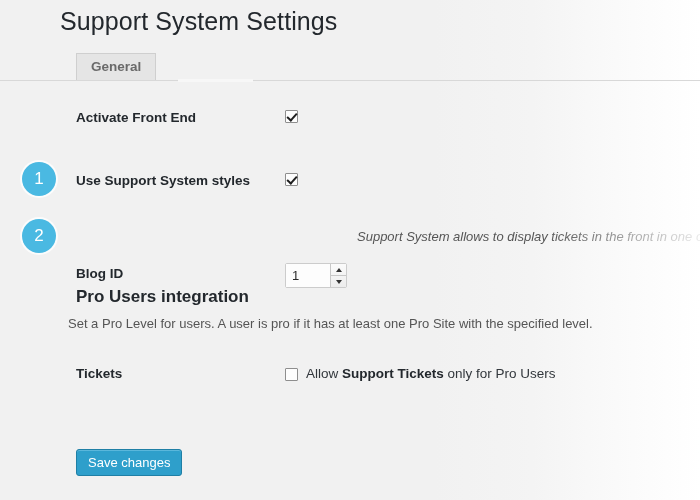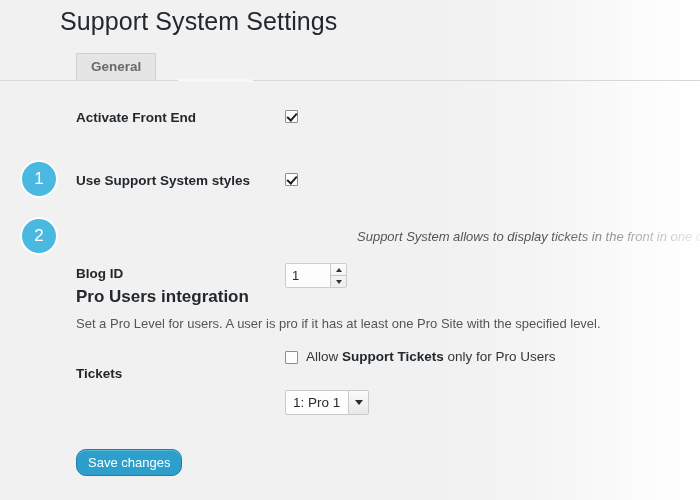--- a/index.html
+++ b/index.html
@@ -277,7 +277,7 @@
   }
   .section-desc {
     position: absolute;
-    left: 76px;
+    left: 68px;
     top: 314px;
     font-size: 13px;
     color: #555;

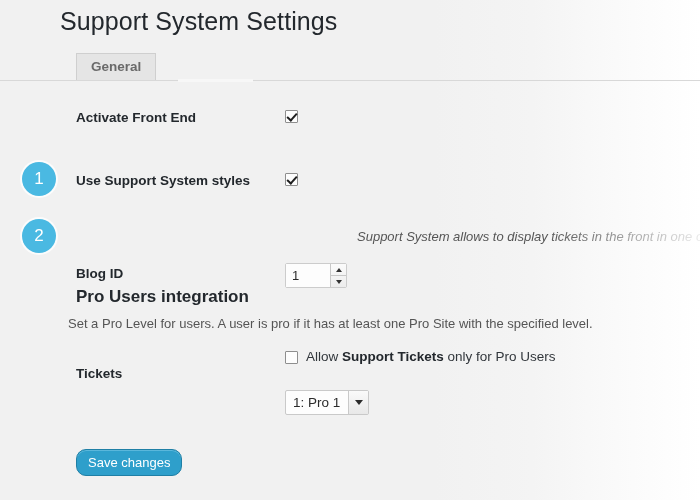--- a/index.html
+++ b/index.html
@@ -289,7 +289,7 @@
   .ticket-line {
     position: absolute;
     left: 285px;
-    top: 347px;
+    top: 364px;
     font-size: 13.5px;
     color: #32373c;
     line-height: 20px;

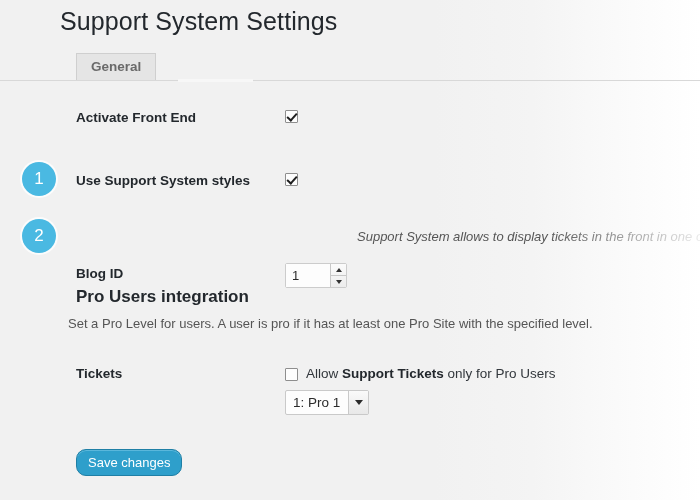--- a/index.html
+++ b/index.html
@@ -380,10 +380,7 @@
 </div>
 
 <div class="select-row">
-  <span class="select">
-    <span class="sel-val">1: Pro 1</span>
-    <span class="sel-arrow"></span>
-  </span>
+  
 </div>
 
 <div class="save-button">Save changes</div>

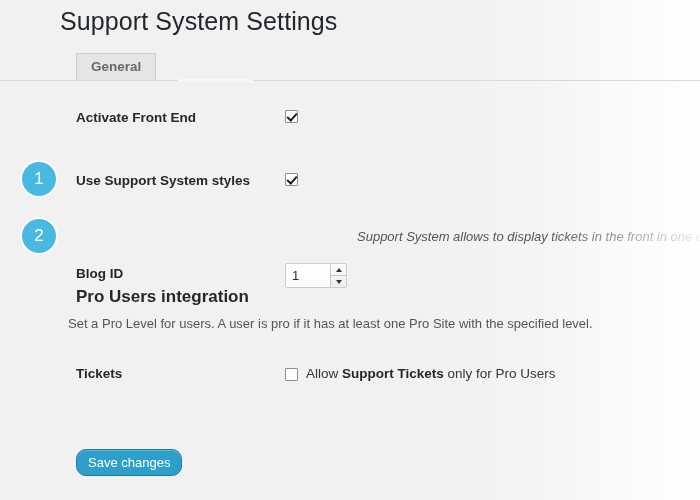--- a/index.html
+++ b/index.html
@@ -317,7 +317,7 @@
     color: #fff;
     background: #2e9fcb;
     border: 1px solid #1f7fa5;
-    border-radius: 10px;
+    border-radius: 3px;
     box-sizing: border-box;
     box-shadow: 0 1px 0 rgba(120,200,230,0.6) inset;
     cursor: pointer;

